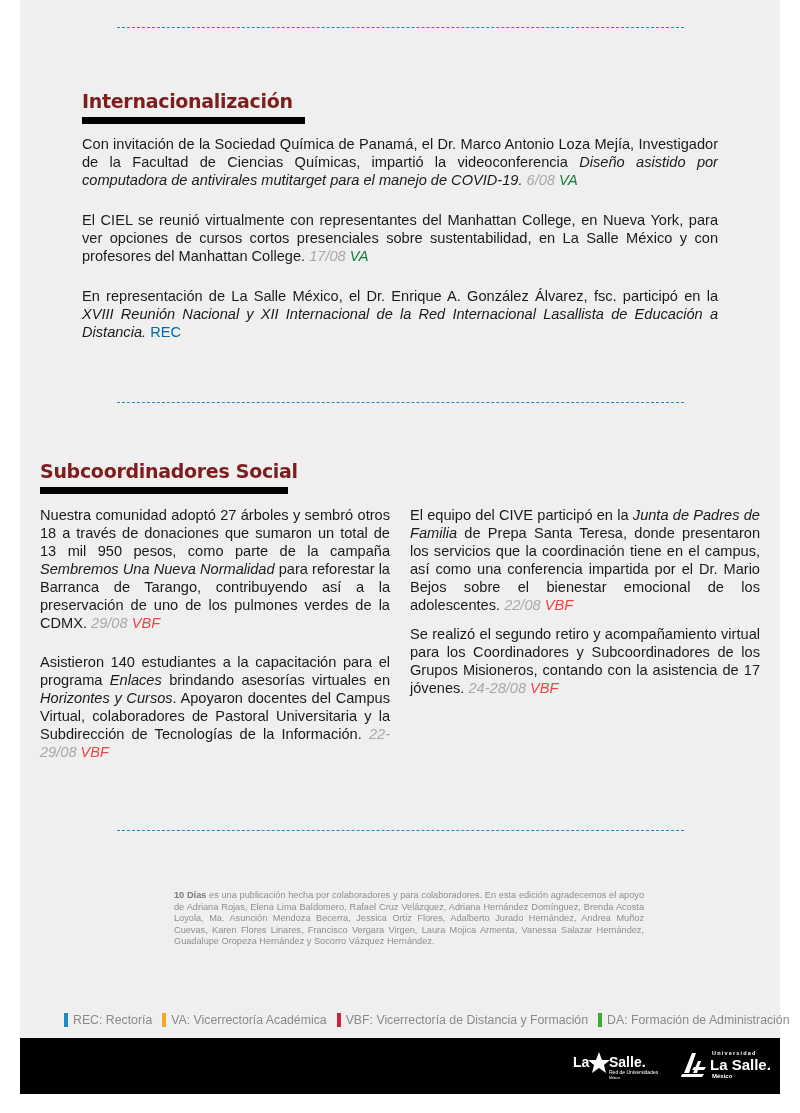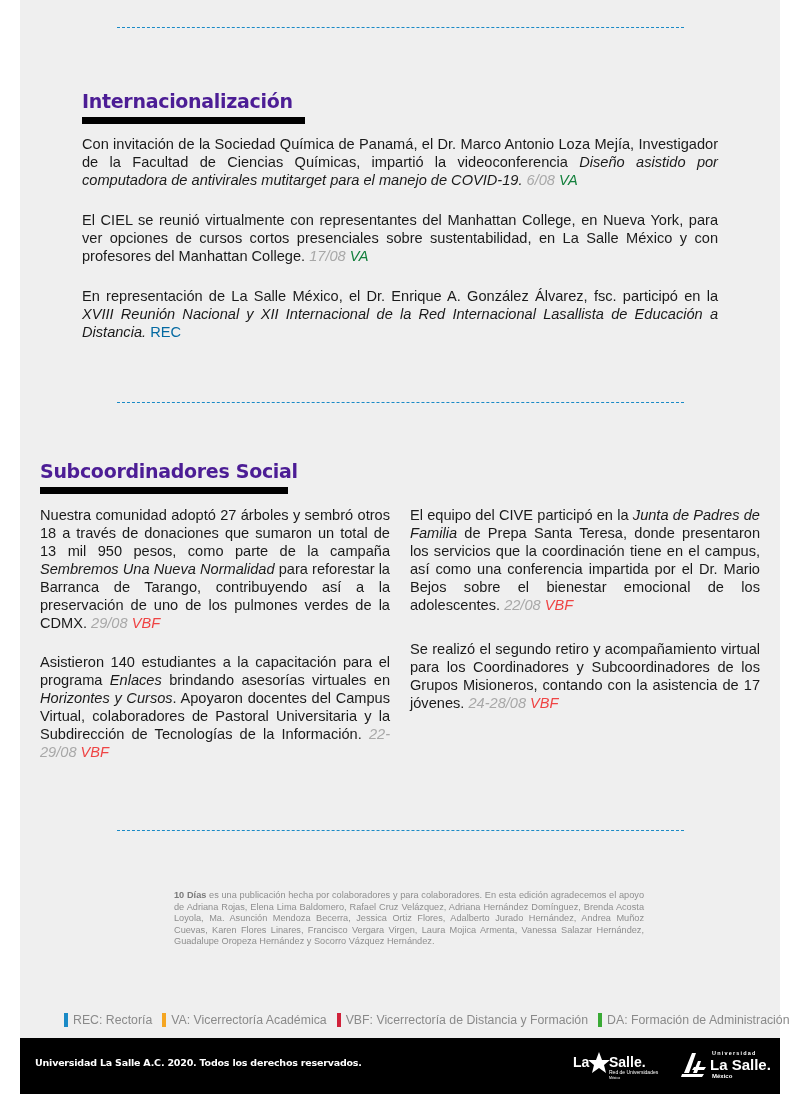--- a/index.html
+++ b/index.html
@@ -6,7 +6,7 @@
     body { width: 800px; height: 1113px; position: relative; overflow: hidden; font-family: "Liberation Sans", sans-serif; }
     .panel { position: absolute; left: 20px; top: 0; width: 760px; height: 1038px; background: #efefef; }
     .divider { position: absolute; left: 117px; width: 567px; height: 0; border-top: 1px dashed #1a8ac6; }
-    .sec-title { position: absolute; font-family: "DejaVu Sans", sans-serif; font-weight: bold; color: #4c1d95; font-size: 19px; letter-spacing: -0.3px; margin: 0; }
+    .sec-title { position: absolute; font-family: "DejaVu Sans", sans-serif; font-weight: bold; color: #7f1d1d; font-size: 19px; letter-spacing: -0.3px; margin: 0; }
     .sec-bar { position: absolute; height: 7px; background: #000; }
     .p { position: absolute; font-family: "Liberation Sans", sans-serif; font-size: 14.6px; line-height: 18px; color: #1a1a1a; text-align: justify; margin: 0; }
     .p i { font-style: italic; }

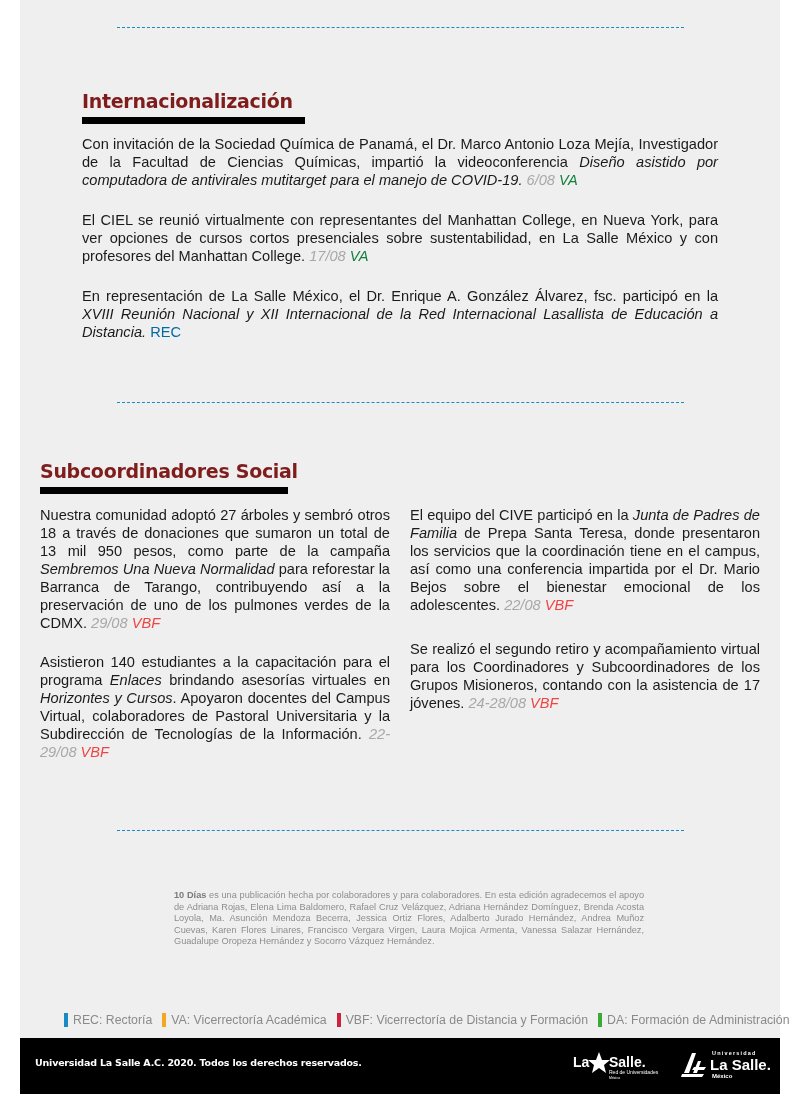--- a/index.html
+++ b/index.html
@@ -51,7 +51,7 @@
 
 <p class="p" style="left:410px;top:506px;width:350px"><span>El equipo del CIVE participó en la </span><i>Junta de Padres de Familia</i><span> de Prepa Santa Teresa, donde presentaron los servicios que la coordinación tiene en el campus, así como una conferencia impartida por el Dr. Mario Bejos sobre el bienestar emocional de los adolescentes. </span><span class="date">22/08</span> <span class="tag-vbf">VBF</span></p>
 
-<p class="p" style="left:410px;top:640px;width:350px"><span>Se realizó el segundo retiro y acompañamiento virtual para los Coordinadores y Subcoordinadores de los Grupos Misioneros, contando con la asistencia de 17 jóvenes. </span><span class="date">24-28/08</span> <span class="tag-vbf">VBF</span></p>
+<p class="p" style="left:410px;top:625px;width:350px"><span>Se realizó el segundo retiro y acompañamiento virtual para los Coordinadores y Subcoordinadores de los Grupos Misioneros, contando con la asistencia de 17 jóvenes. </span><span class="date">24-28/08</span> <span class="tag-vbf">VBF</span></p>
 
 <div class="divider" style="top:830px"></div>
 

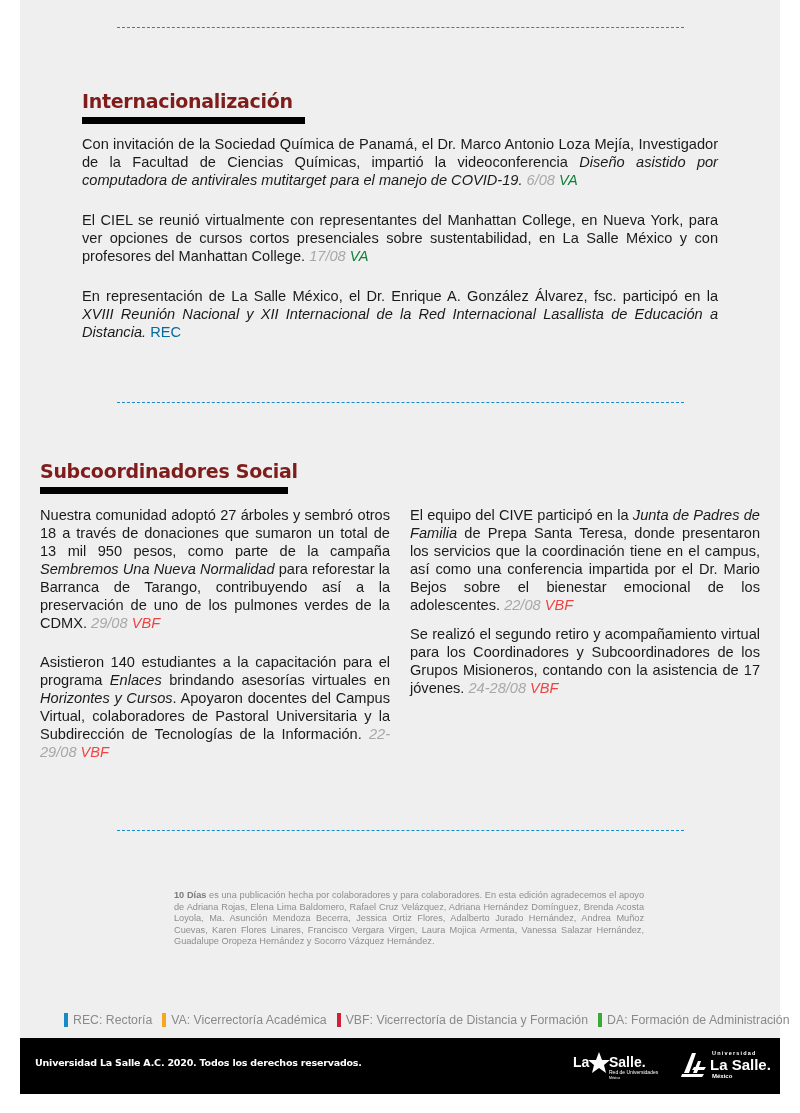--- a/index.html
+++ b/index.html
@@ -77,7 +77,6 @@
 </div>
 
 <div class="footer">
-  <span class="footer-text">Universidad La Salle A.C. 2020. Todos los derechos reservados.</span>
 
   <svg class="logo1" viewBox="0 0 100 34">
     <text x="0" y="20" fill="#fff" font-family="Liberation Sans, sans-serif" font-weight="bold" font-size="14">La</text>

